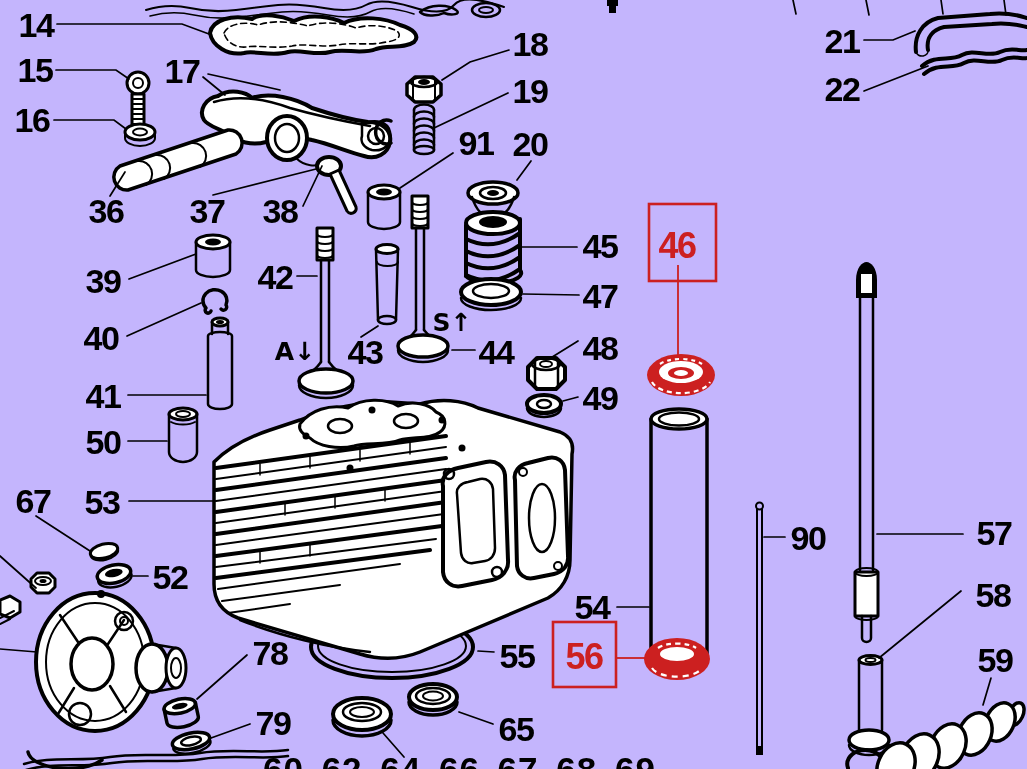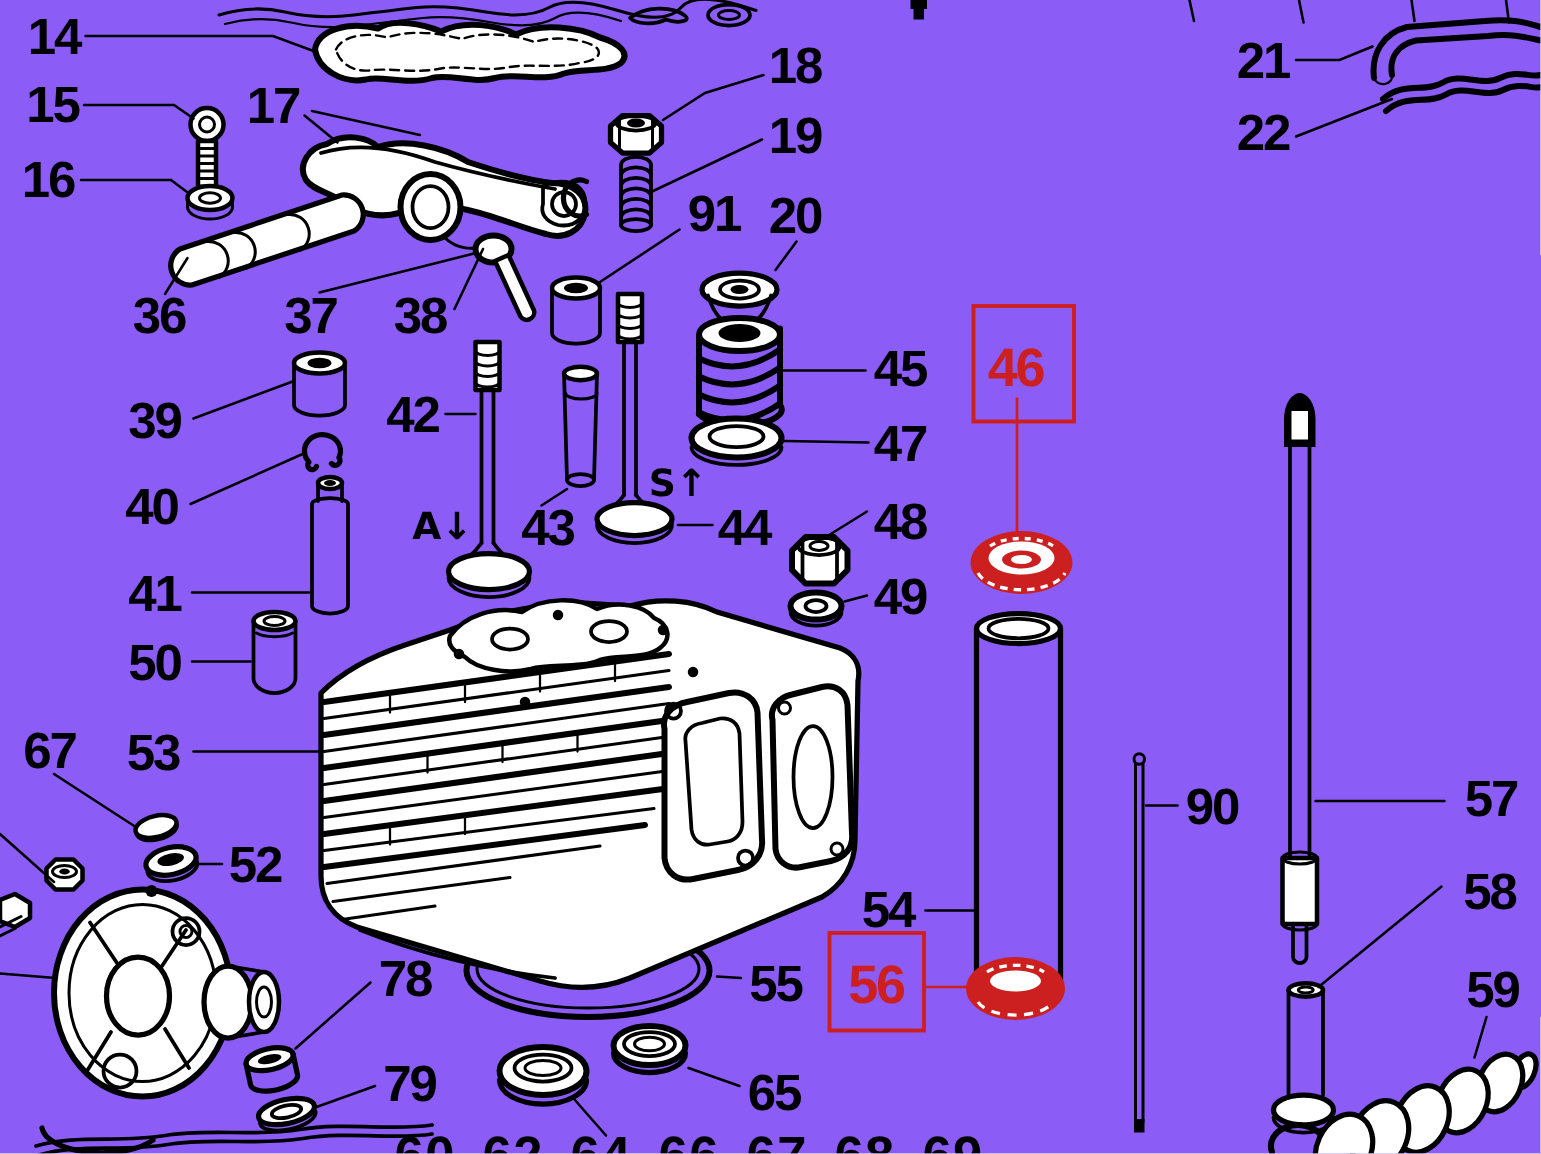--- a/index.html
+++ b/index.html
@@ -3,7 +3,7 @@
 <meta charset="utf-8">
 <style>
   html,body{margin:0;padding:0;background:#ffffff;}
-  .canvas-wrap{position:relative;width:1027px;height:769px;overflow:hidden;background:#8b5cf6;}
+  .canvas-wrap{position:relative;width:1027px;height:769px;overflow:hidden;background:#c4b5fd;}
   svg{display:block;}
   .outline{fill:#fff;stroke:#000;stroke-width:3;stroke-linejoin:round;}
   .outline.b4{stroke-width:4;}

